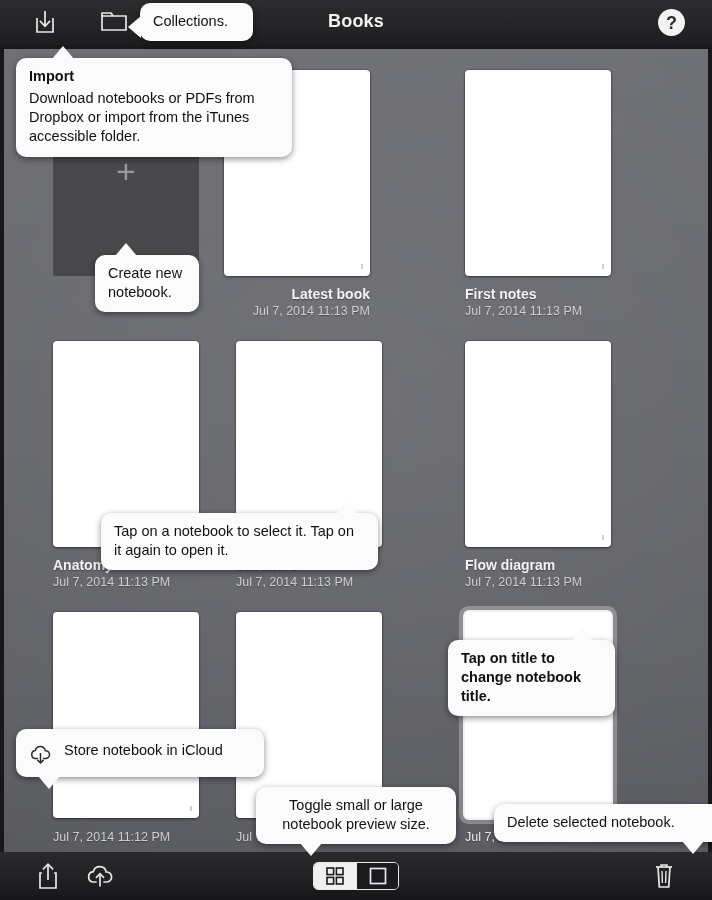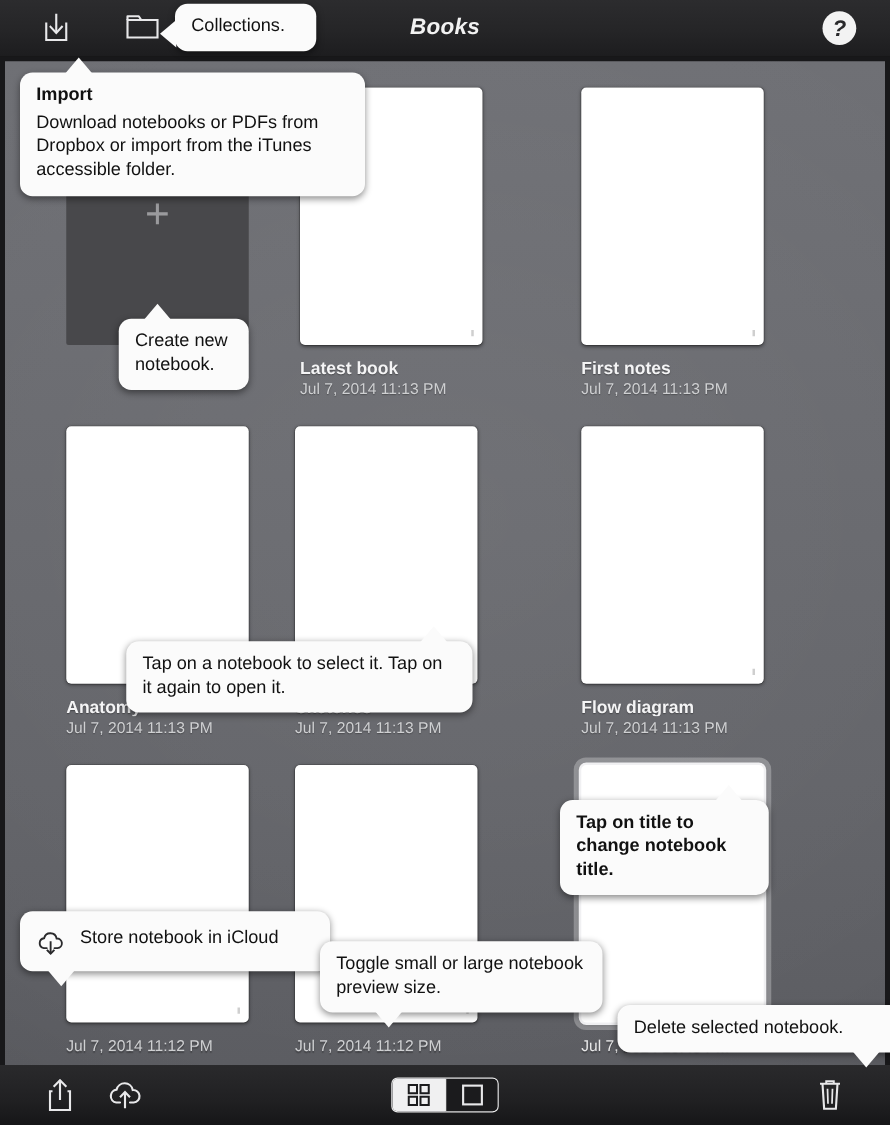--- a/index.html
+++ b/index.html
@@ -21,7 +21,6 @@
     position: absolute; left: 0; top: 0; width: 712px; height: 45px;
     background: linear-gradient(to bottom, #2c2c2e 0%, #252527 55%, #1d1d1f 100%);
     z-index: 40;
-    font-style: italic;
   }
   .topbar .title {
     position: absolute; left: 0; right: 0; top: 11px;

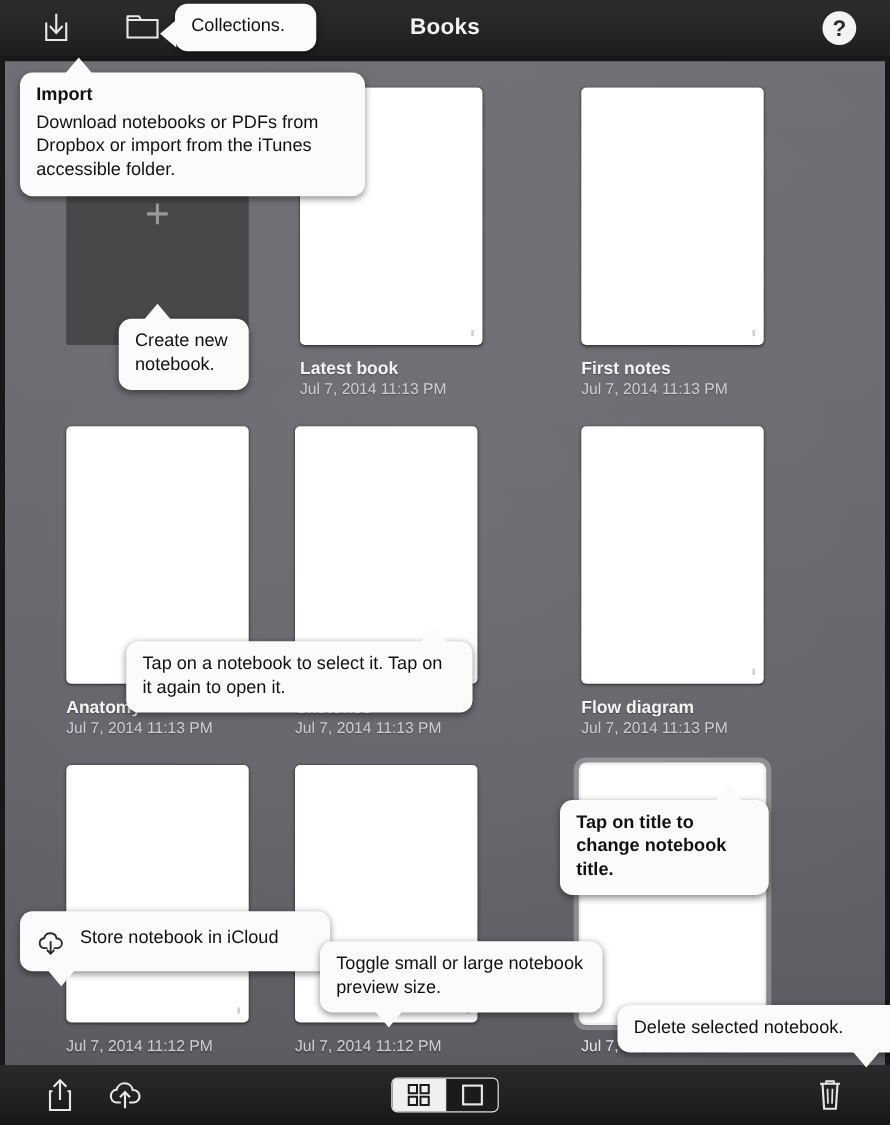--- a/index.html
+++ b/index.html
@@ -181,7 +181,7 @@
         </div>
       </div>
 
-      <div class="book" style="left:236px; top:21px;">
+      <div class="book" style="left:220px; top:21px;text-align:right;">
         <div class="thumb">
             <span class="corner-dot"></span>
           </div>

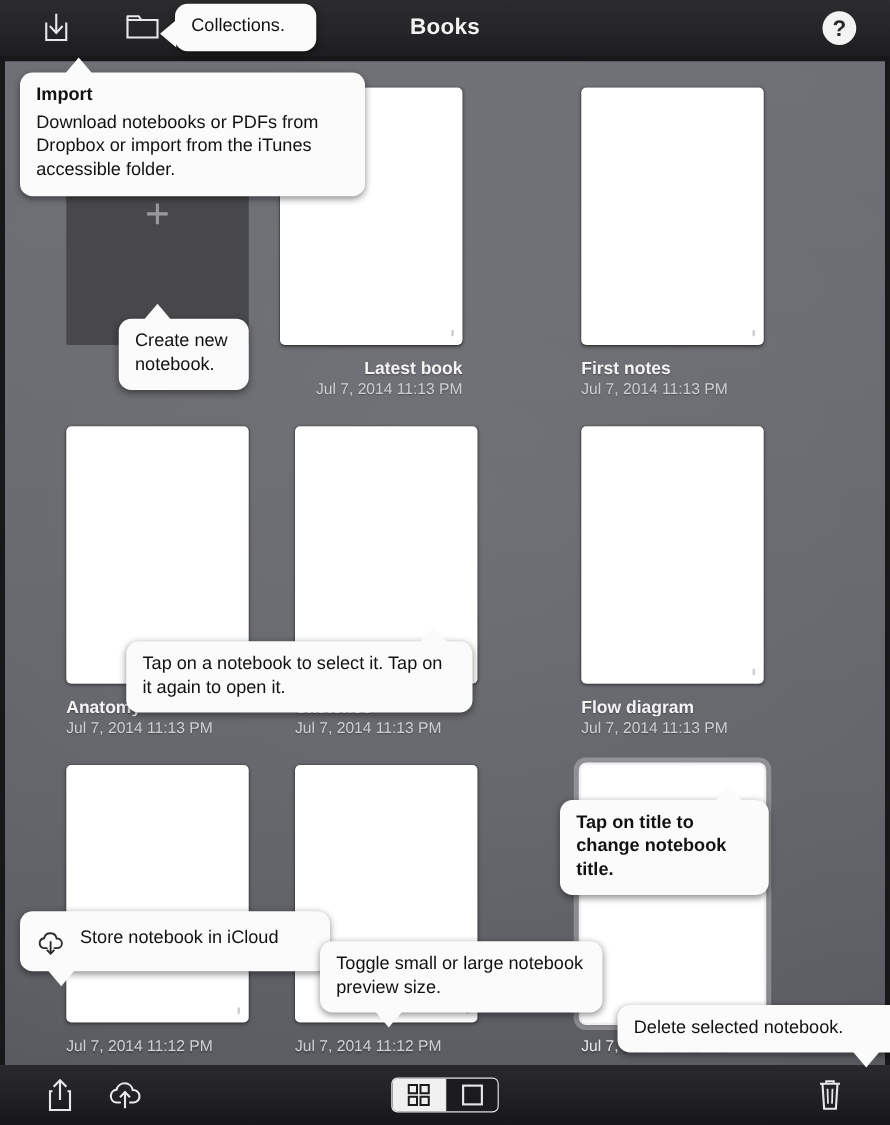--- a/index.html
+++ b/index.html
@@ -340,7 +340,7 @@
     </div>
   </div>
 
-  <div class="tip" style="left:256px; top:753px; width:226px;">
+  <div class="tip" style="left:256px; top:787px; width:200px;text-align:center;">
     <div class="tail tail-down" style="left:44px;"></div>
     <div>Toggle small or large notebook preview size.</div>
   </div>

